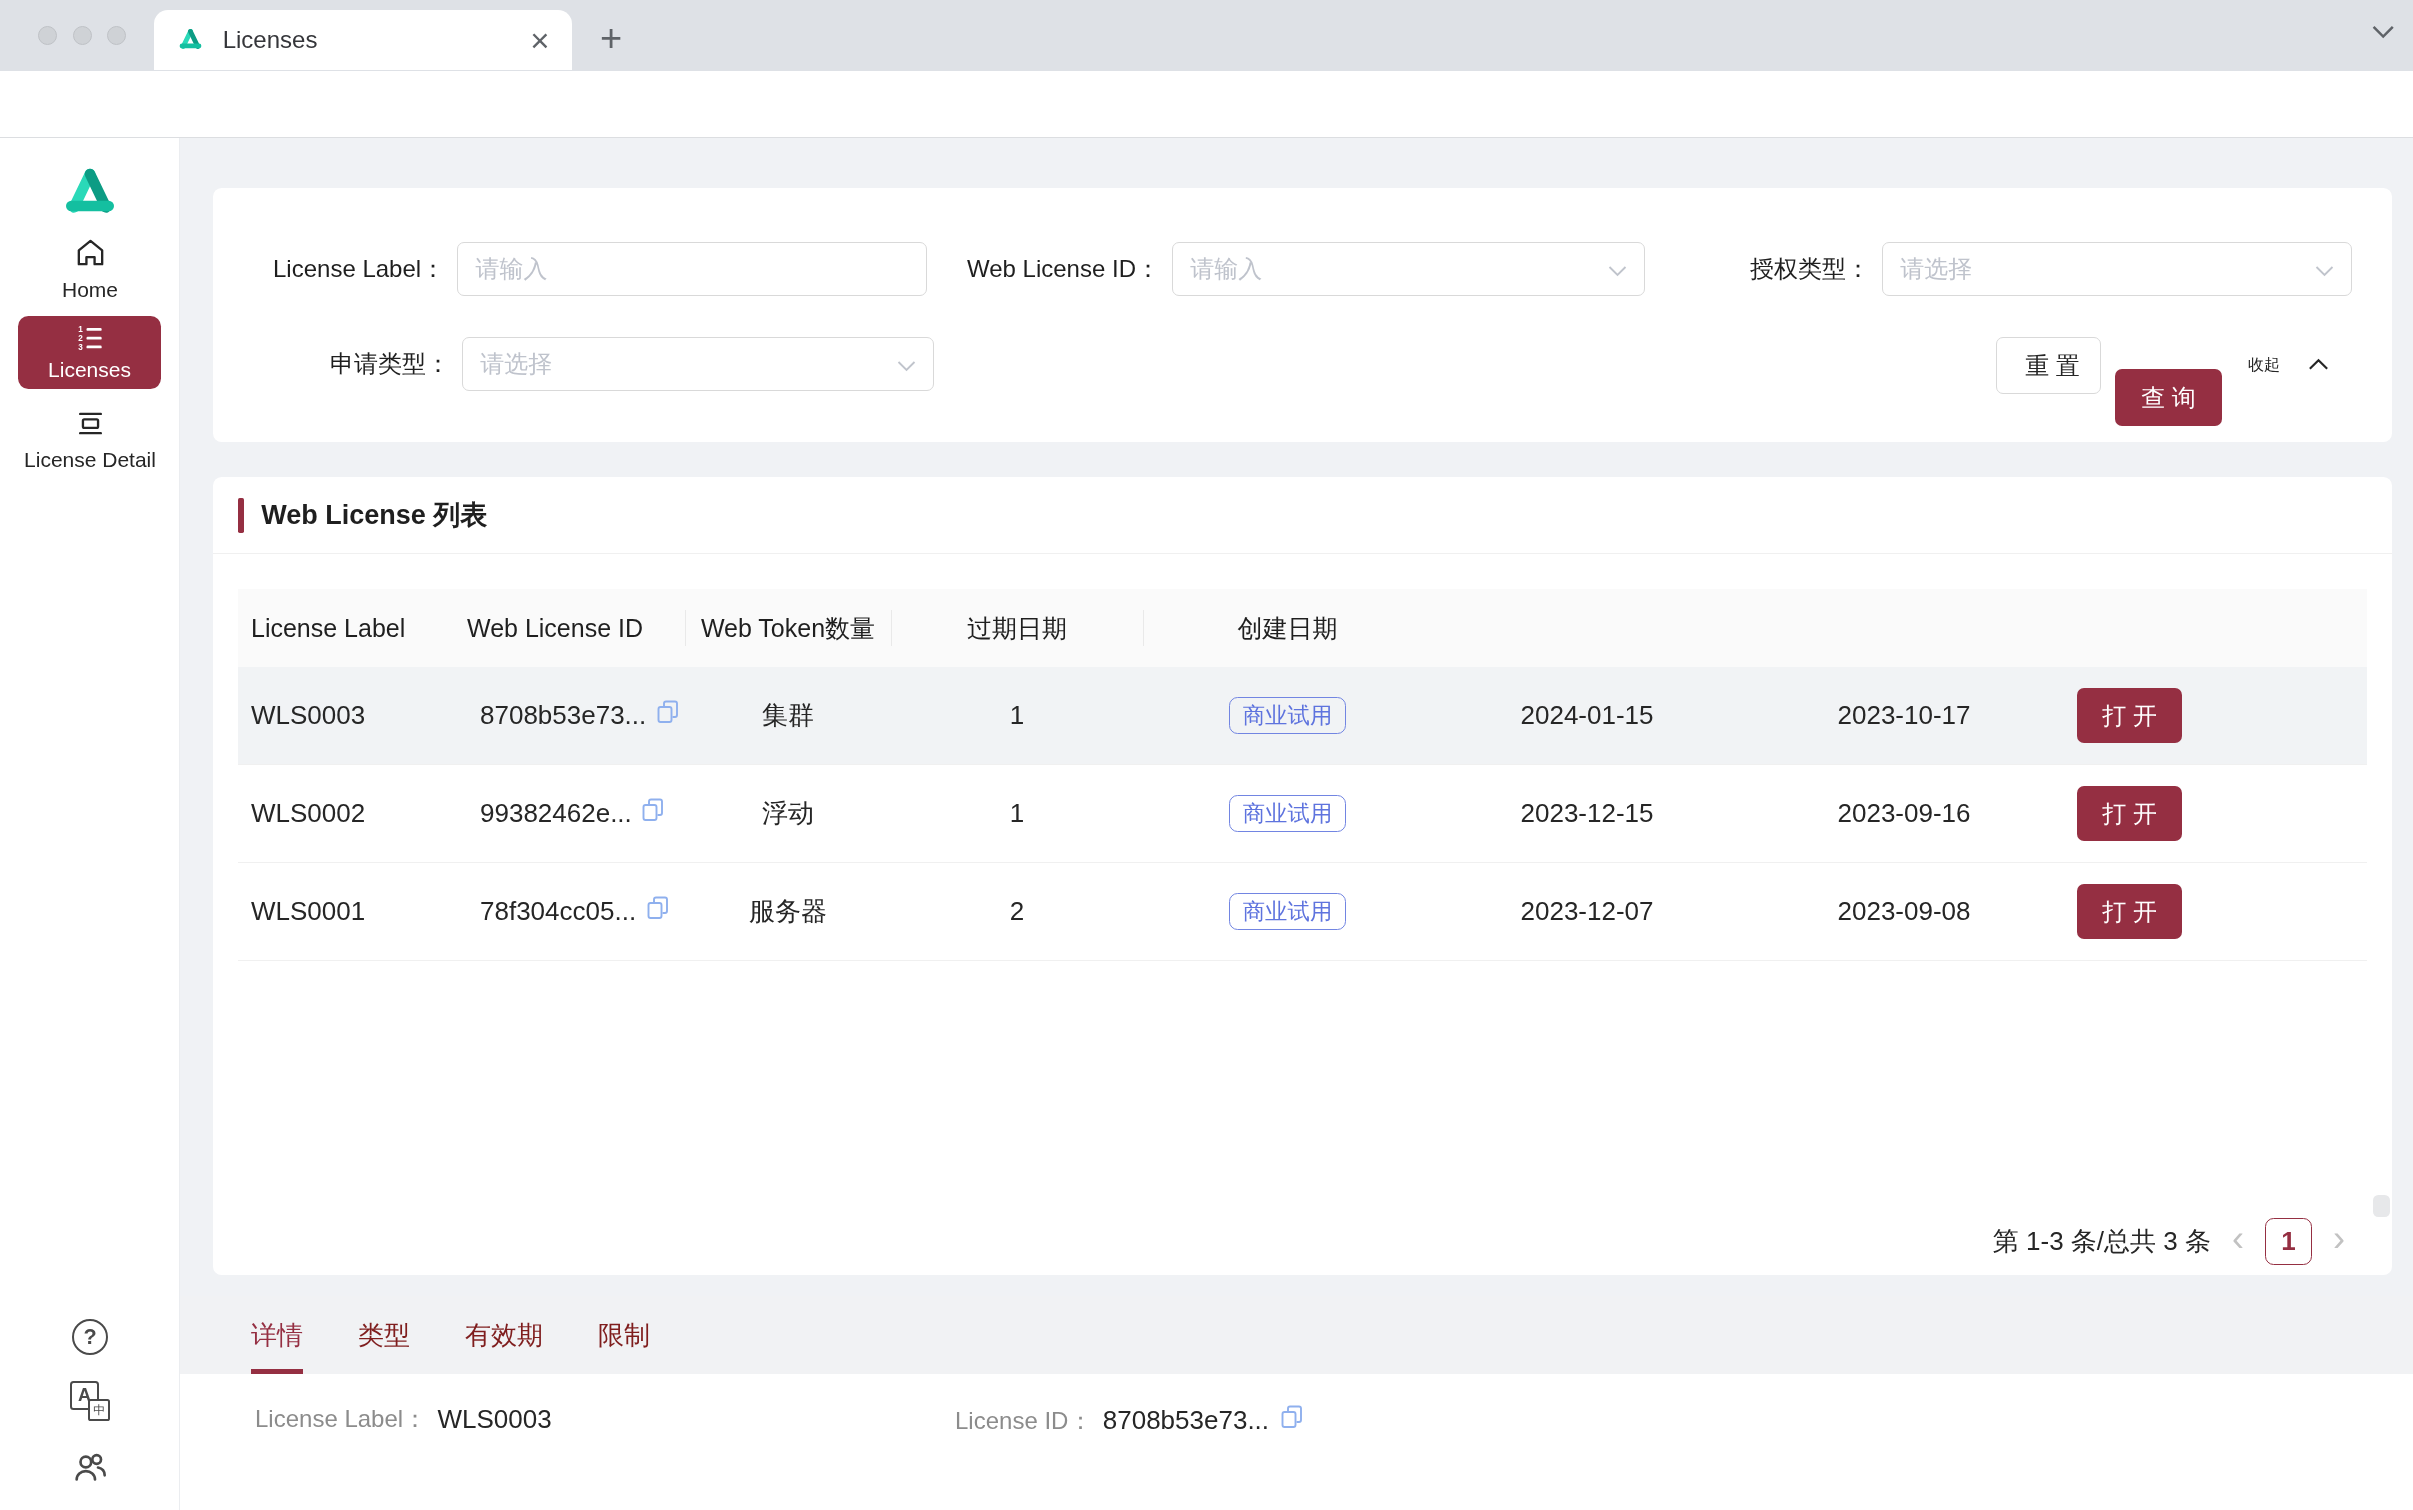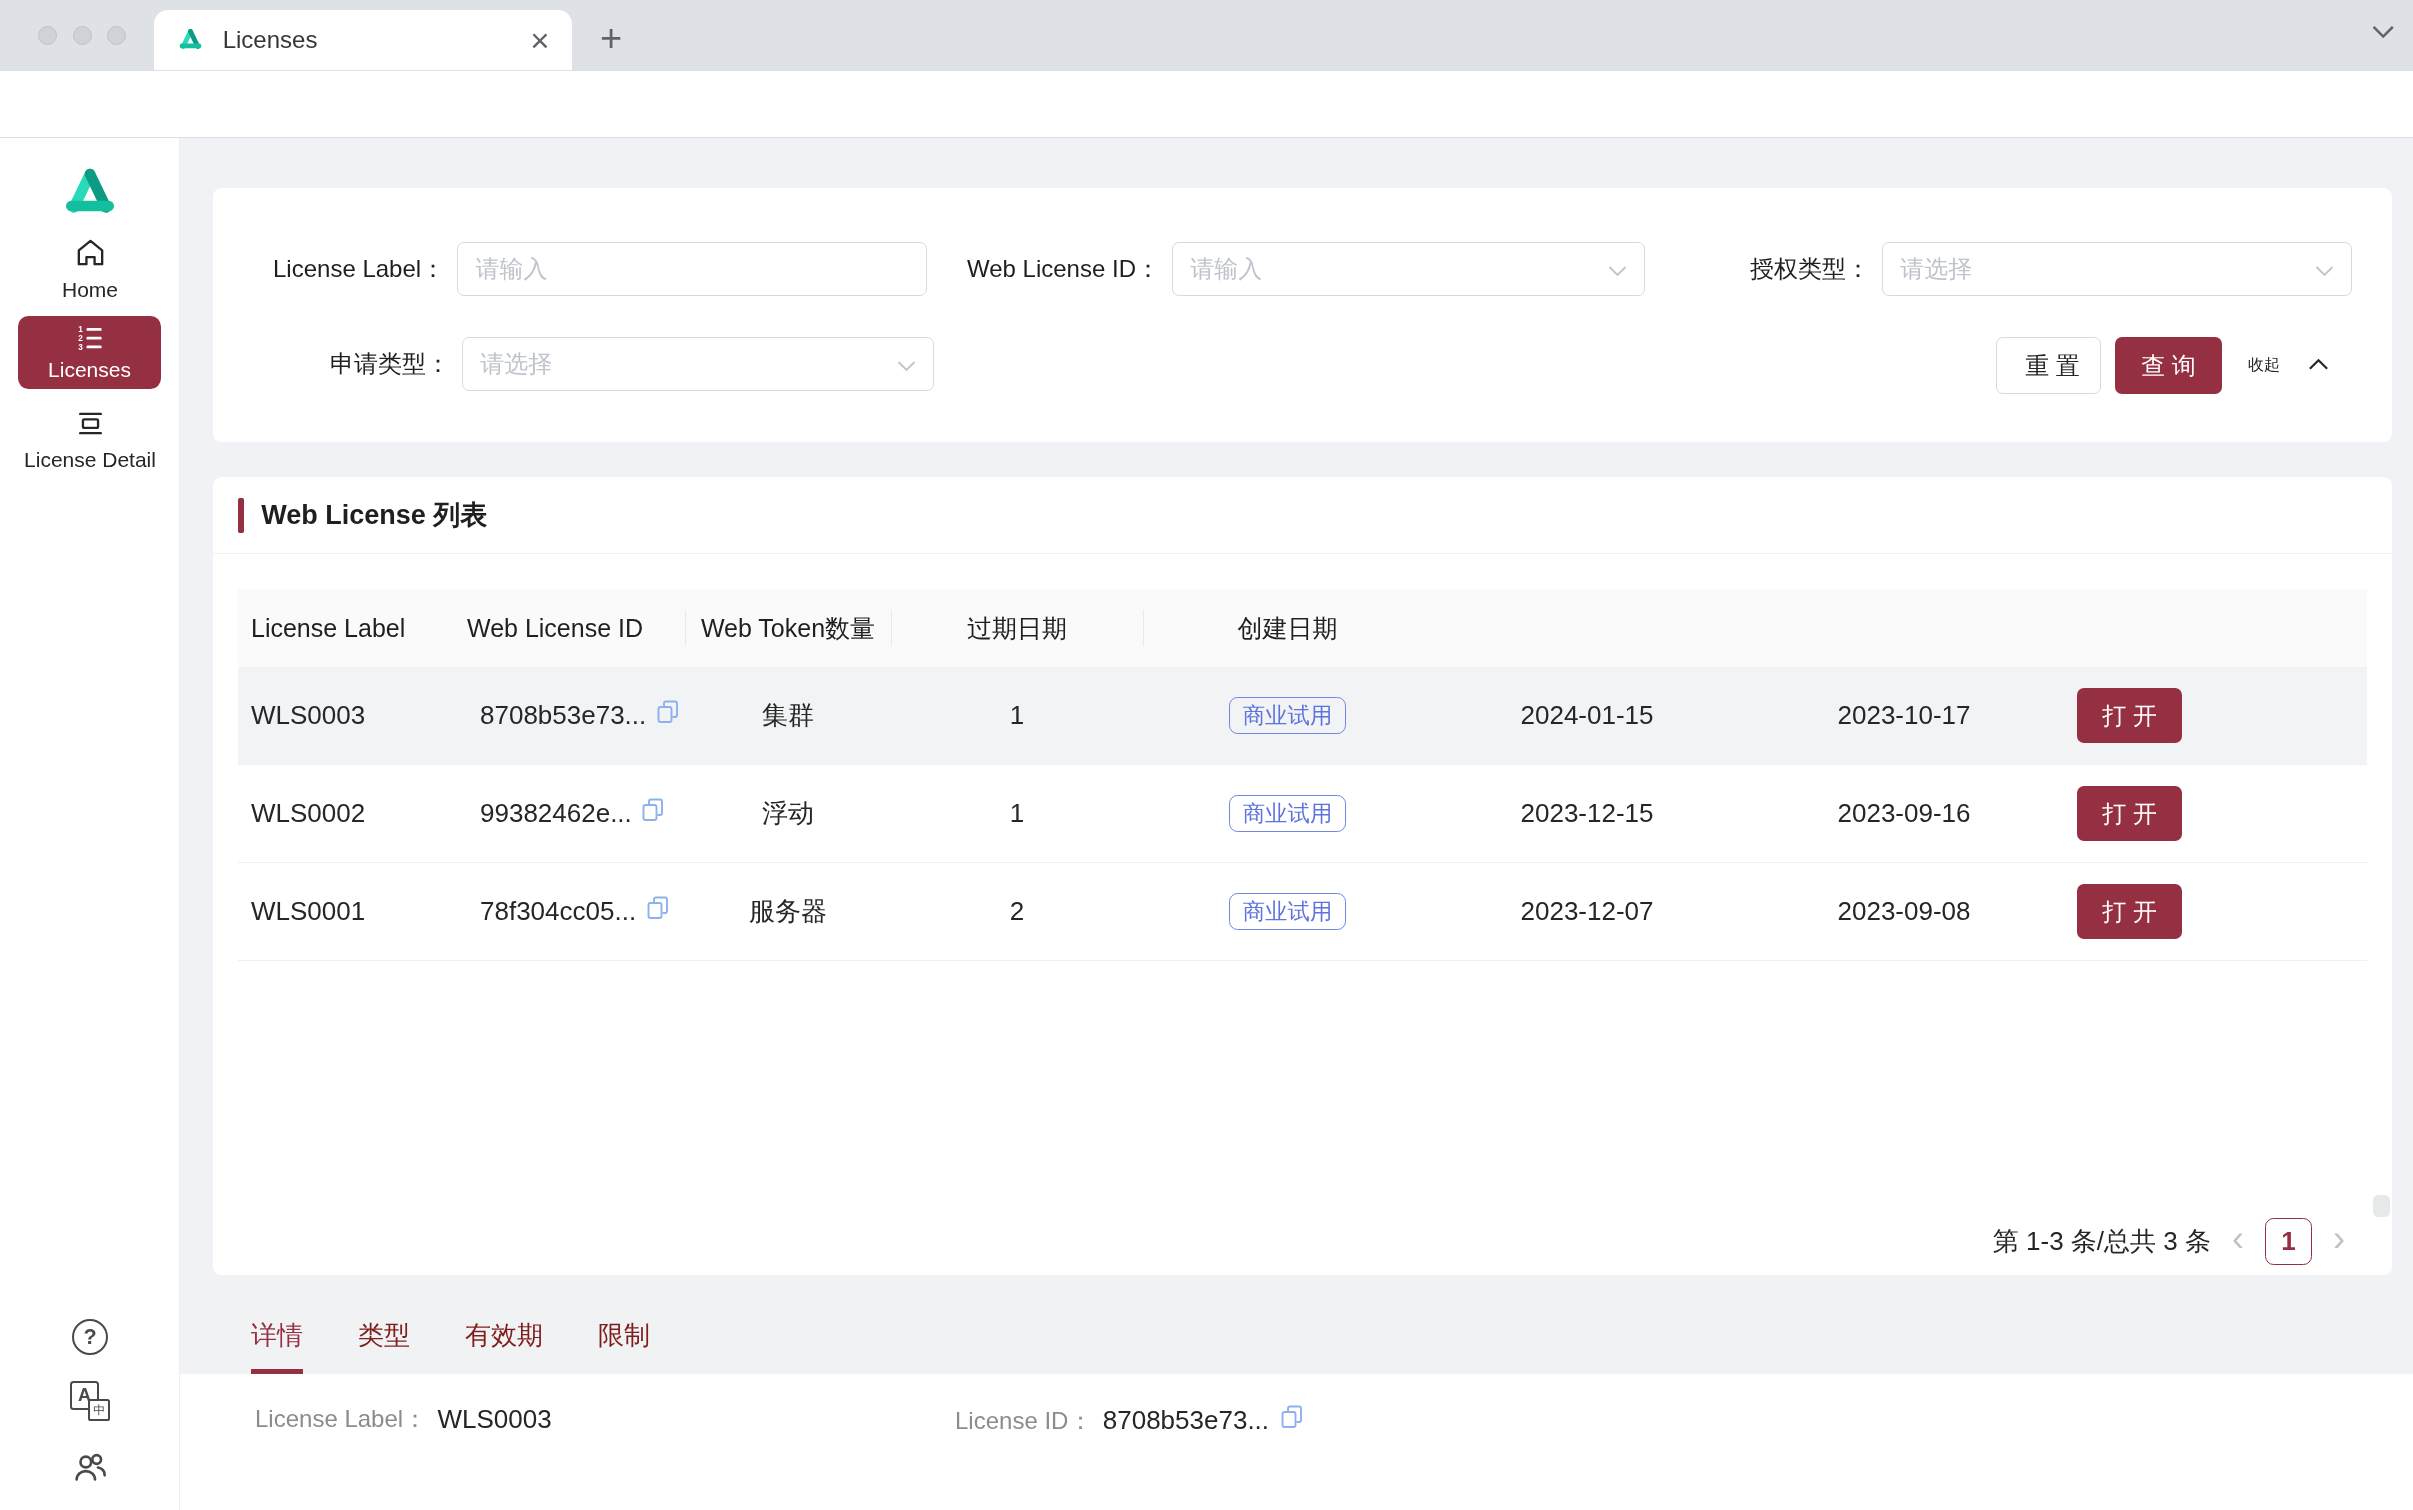--- a/index.html
+++ b/index.html
@@ -48,7 +48,7 @@
   .ph { color:#bfc3cc; flex:1; }
   .btn { position:absolute; height:57px; border-radius:7px; font-size:24px; display:flex; align-items:center; justify-content:center; cursor:default; }
   .btn-plain { background:#fff; border:1.3px solid #d9d9d9; color:#262626;padding-left:8px; }
-  .btn-primary { border:none; color:#fff; }
+  .btn-primary { border:none; color:#fff;margin-top:32px; }
   .collapse { position:absolute; display:flex; align-items:center; gap:28px; font-size:16px; color:#262626; height:57px; }
 
   

